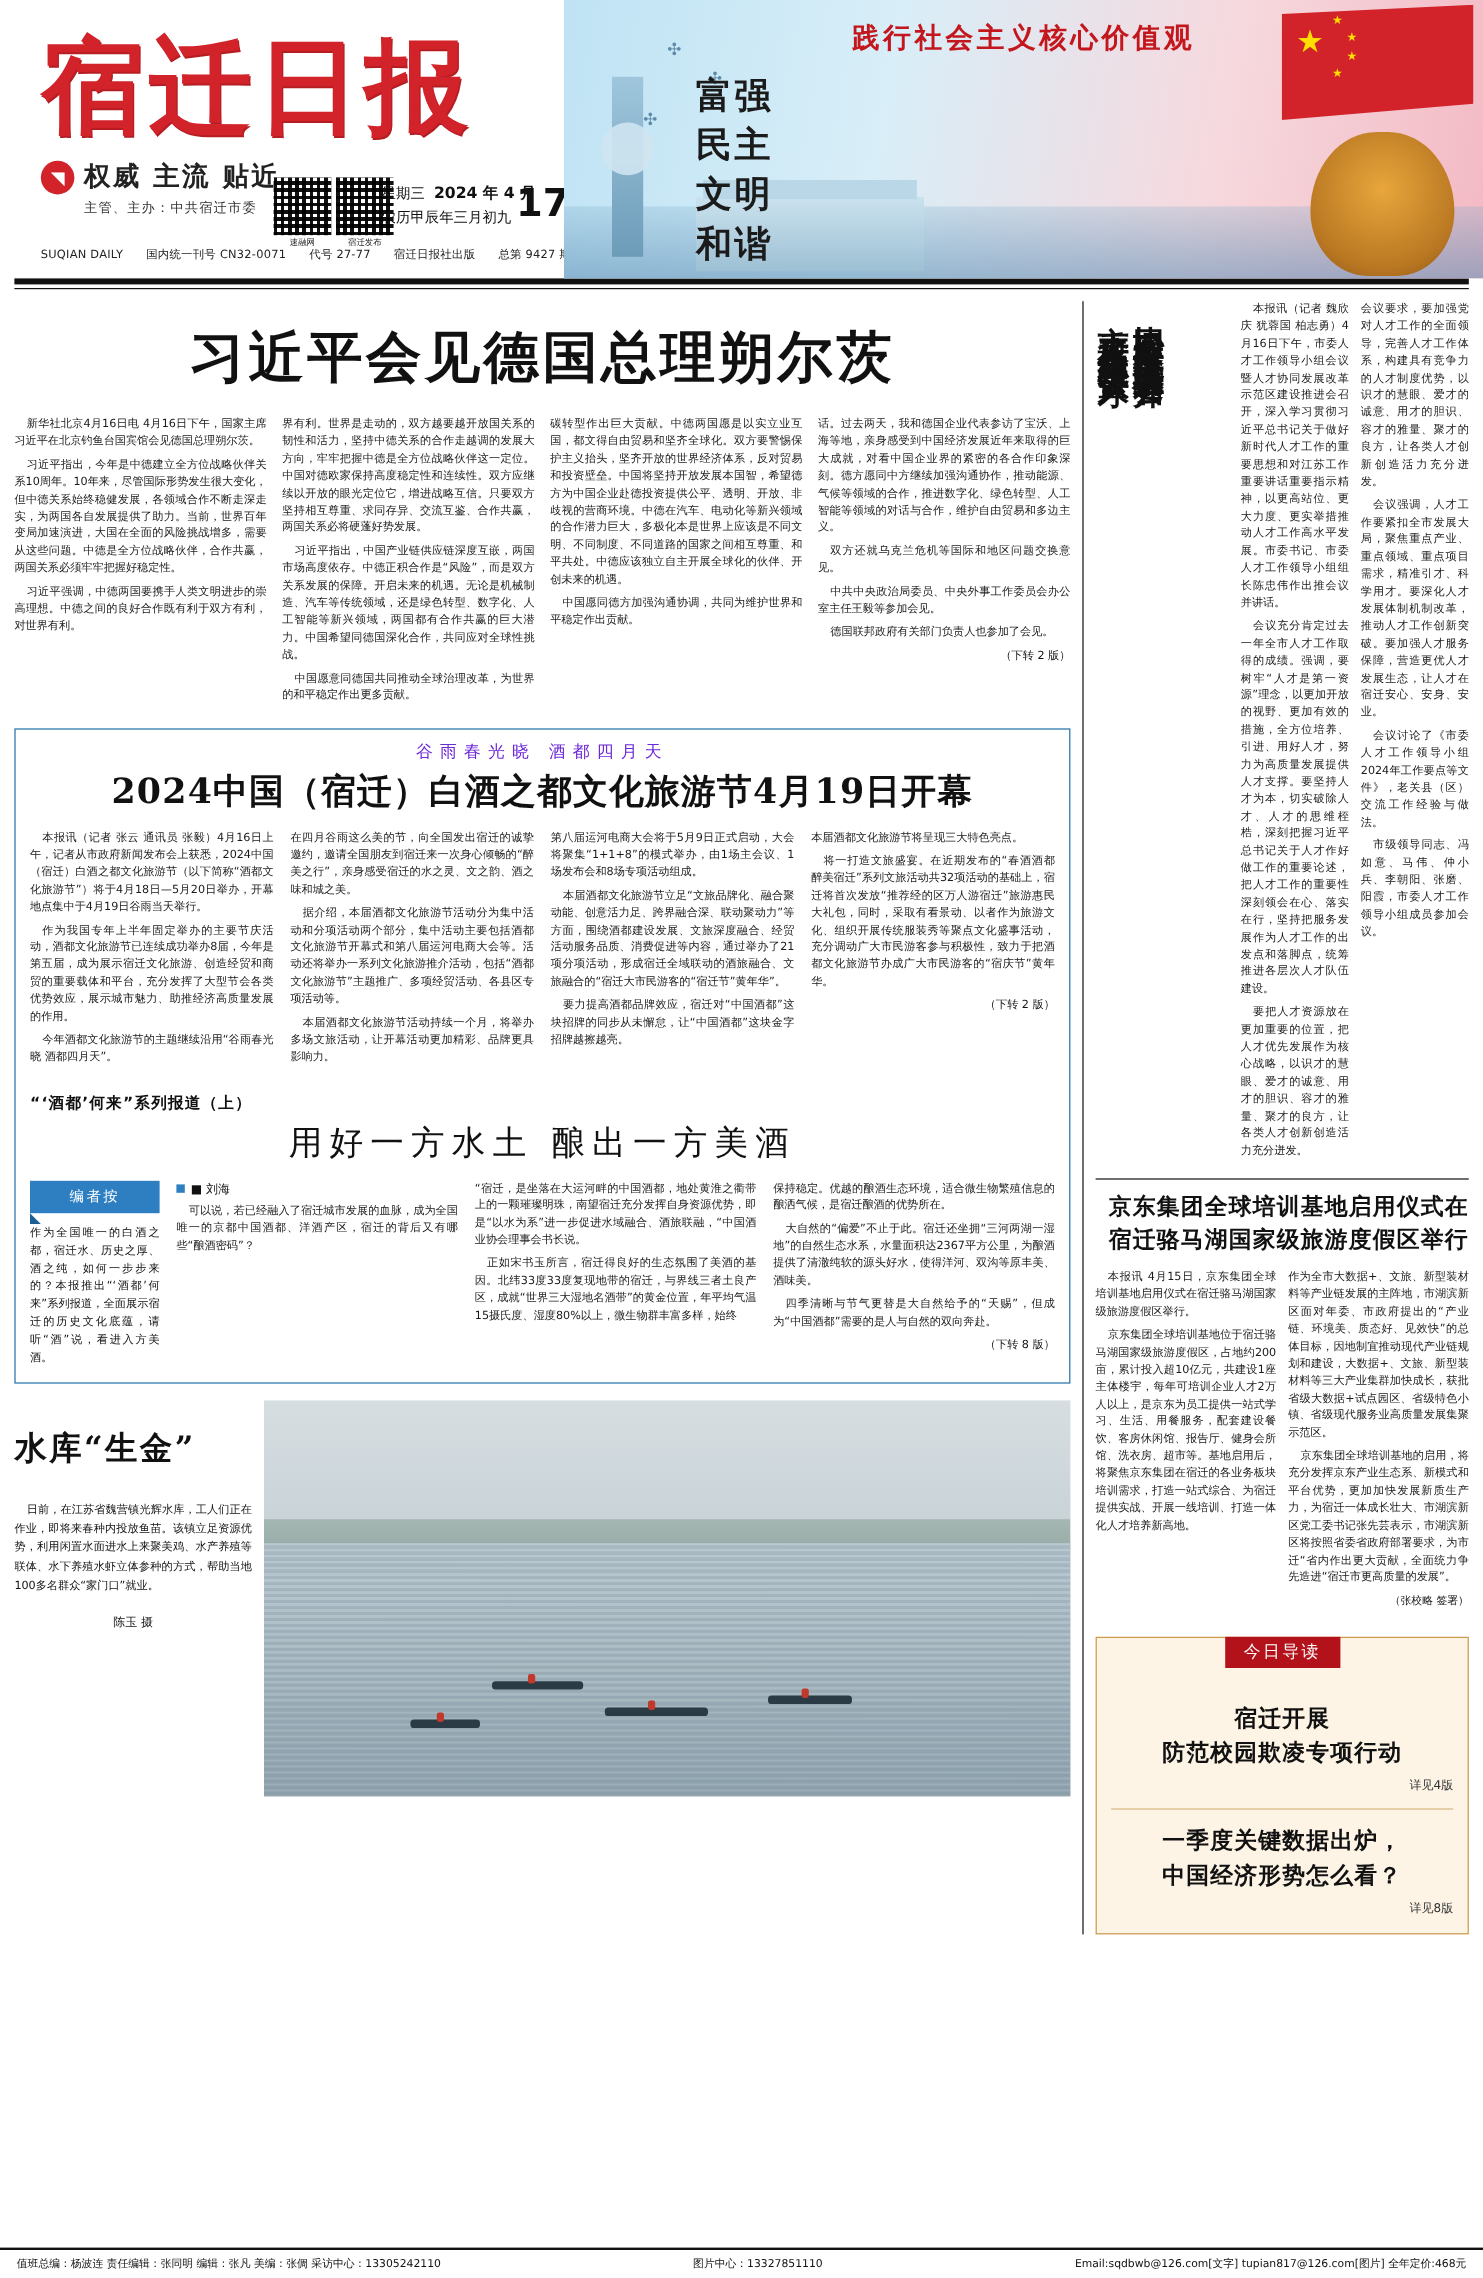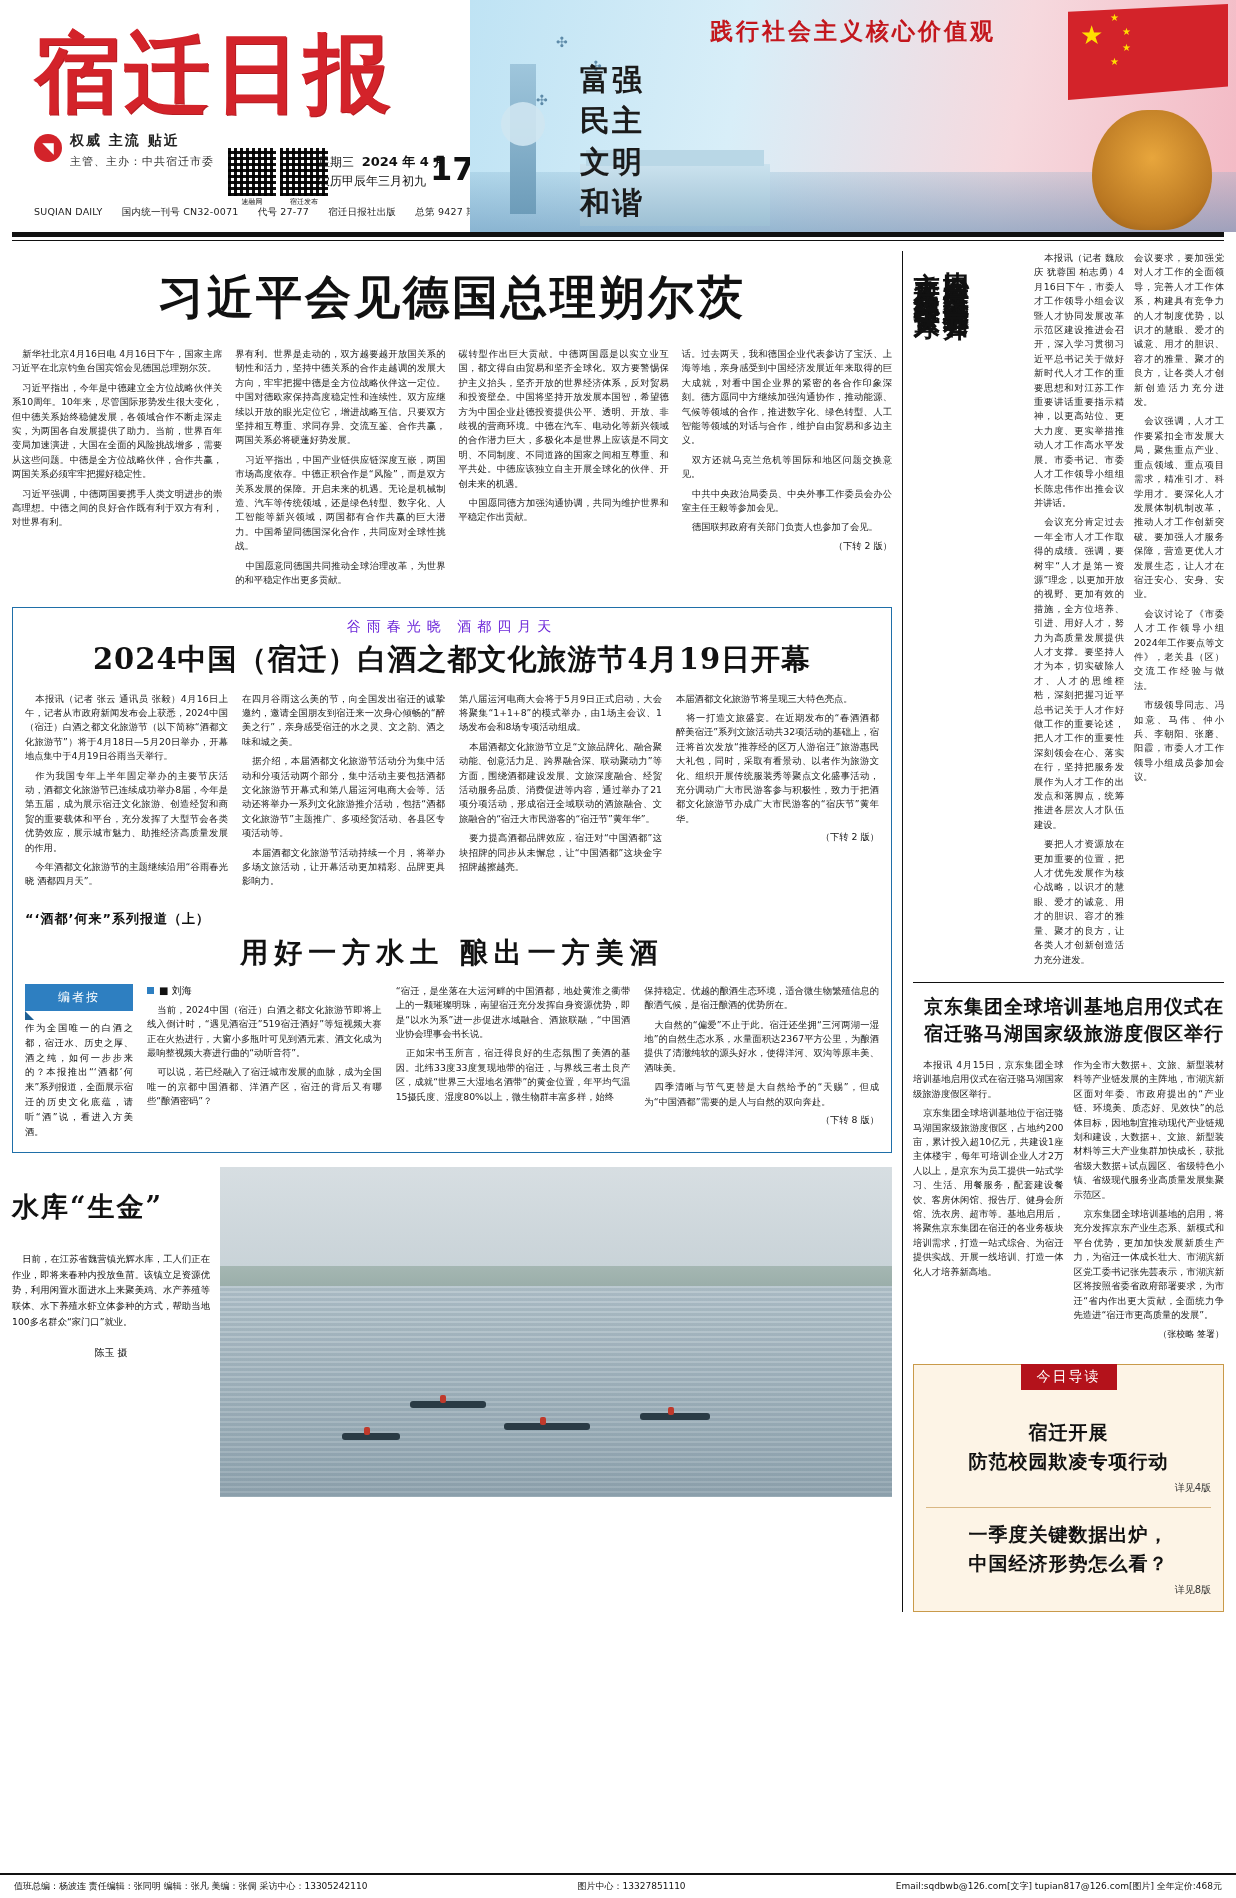--- a/index.html
+++ b/index.html
@@ -26,7 +26,7 @@
     color:#fff;font-size:15px;flex:none;margin-top:2px;
   }
   .mh-slogans{margin-left:8px;}
-  .mh-slogan1{font-size:14px;font-weight:bold;letter-spacing:2px;color:#222;}
+  .mh-slogan1{font-size:22px;font-weight:bold;letter-spacing:2px;color:#222;}
   .mh-slogan2{font-size:11px;color:#333;margin-top:4px;letter-spacing:1px;}
   .mh-qr{display:flex;gap:4px;position:absolute;left:228px;top:148px;}
   .qr{width:48px;}

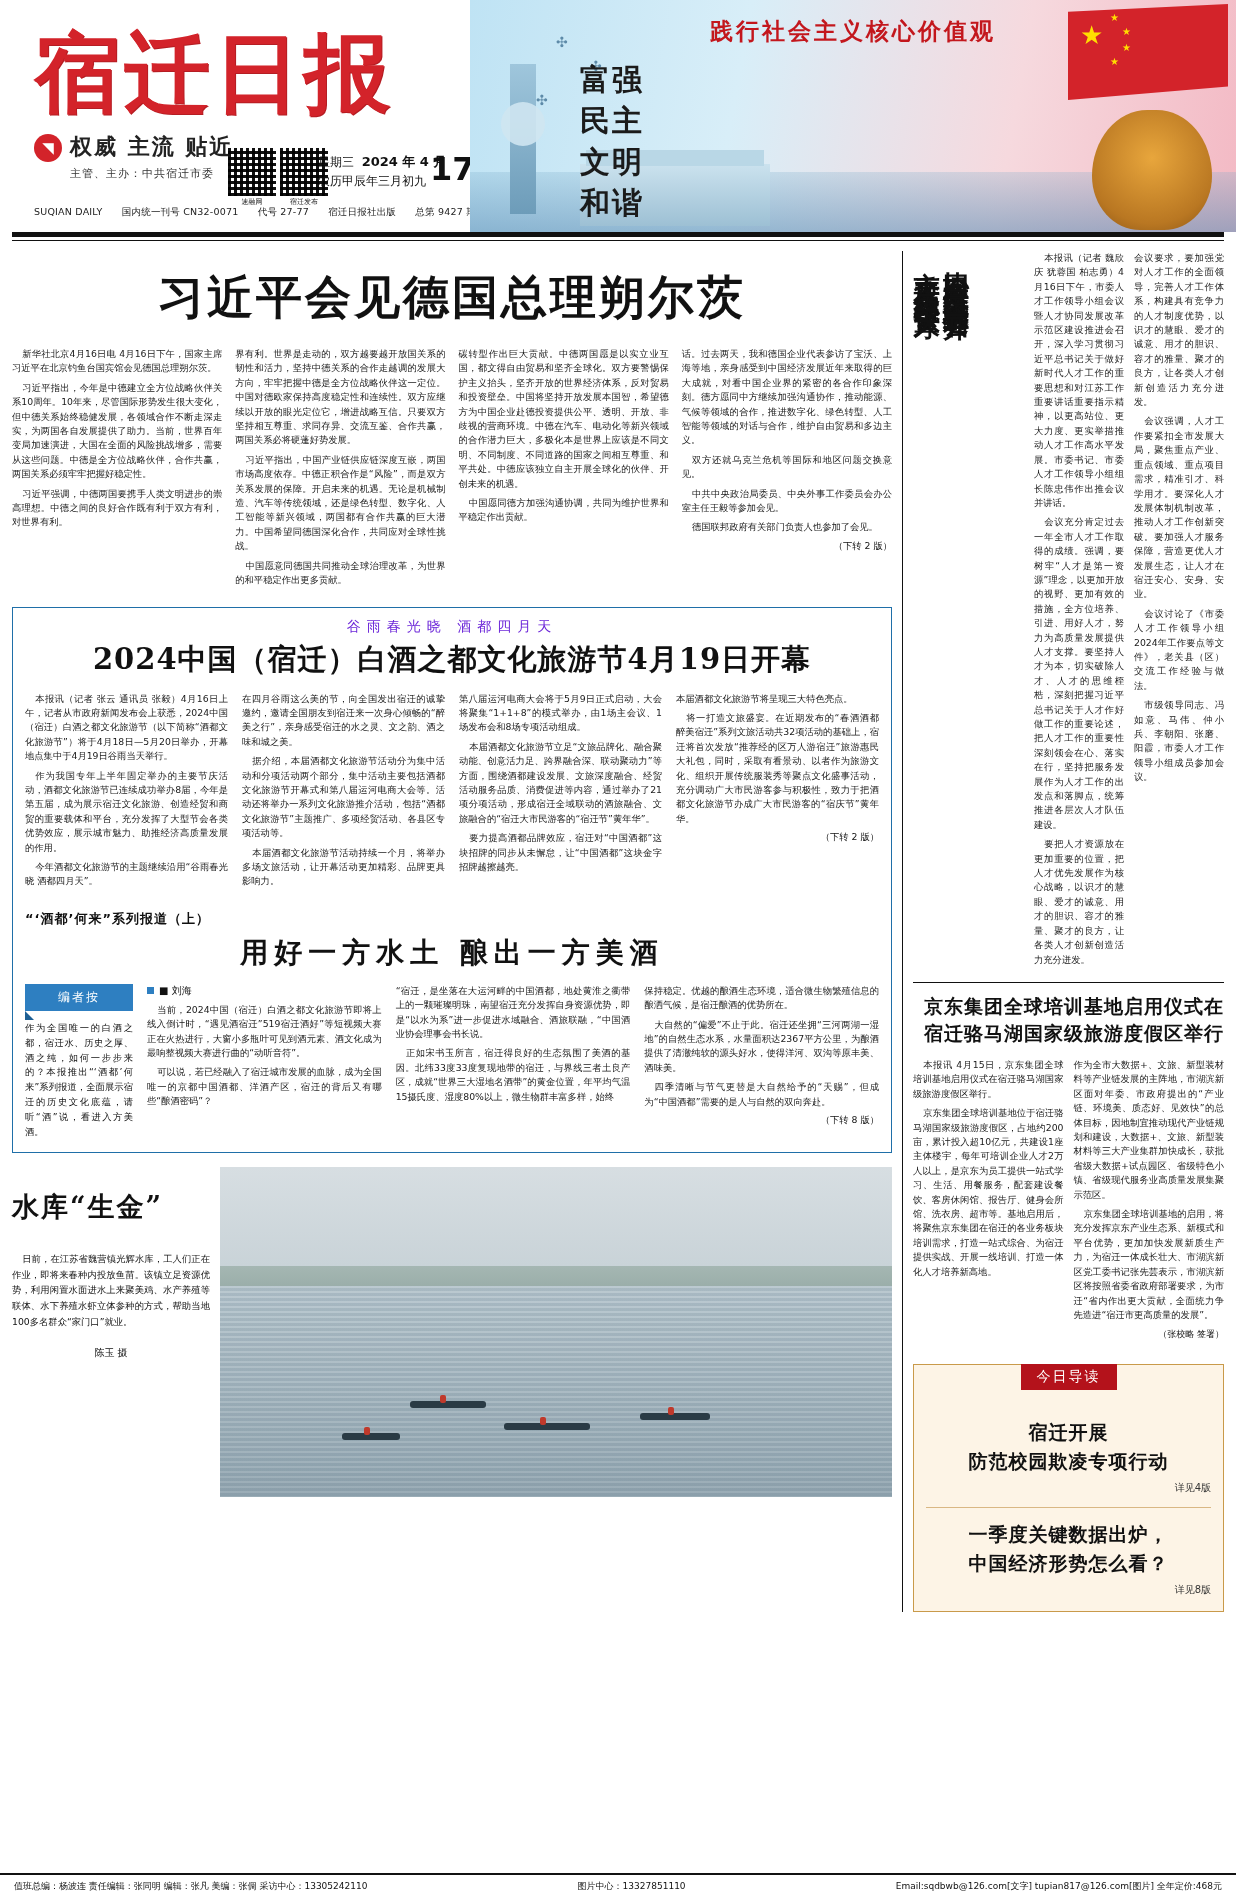--- a/index.html
+++ b/index.html
@@ -109,7 +109,7 @@
   .feature-cols{display:flex;gap:14px;justify-content:space-between;}
   .series-label{font-size:13px;letter-spacing:1px;margin:16px 0 6px;font-weight:bold;}
   .feature-sub{
-    text-align:center;font-size:28px;font-weight:bold;letter-spacing:6px;
+    text-align:center;font-size:28px;font-weight:normal;letter-spacing:6px;
     font-family:"DejaVu Serif","Liberation Serif",serif;margin:4px 0 12px;
   }
   .editor-note{position:relative;width:108px;}

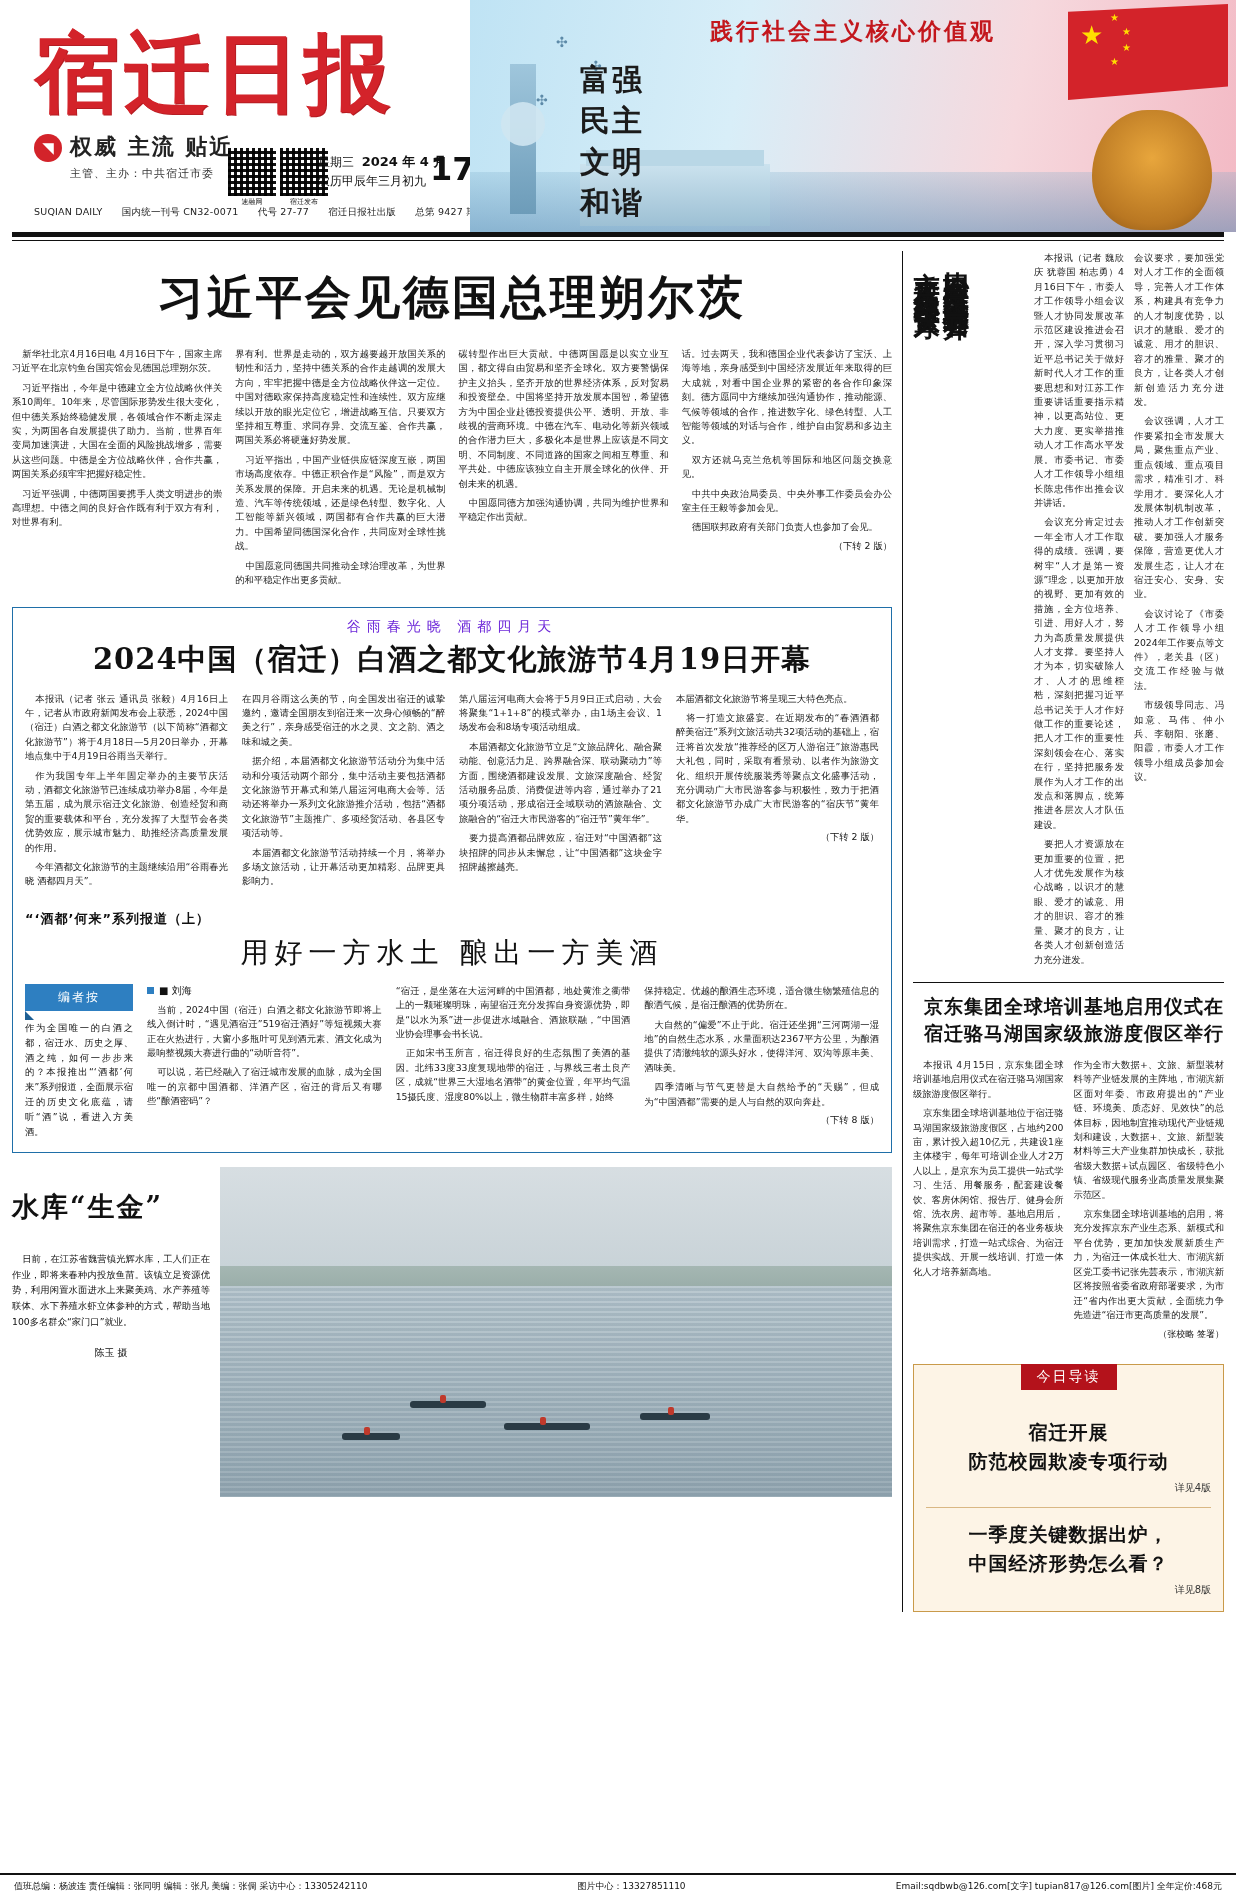--- a/index.html
+++ b/index.html
@@ -336,7 +336,6 @@
             <span class="sqr"></span>
             <span>■  刘海</span>
           </div>
-          <p class="txt">当前，2024中国（宿迁）白酒之都文化旅游节即将上线入倒计时，“遇见酒宿迁”519宿迁酒好”等短视频大赛正在火热进行，大窗小多瓶叶可见到酒元素、酒文化成为最响整视频大赛进行曲的“动听音符”。</p>
           <p class="txt">可以说，若已经融入了宿迁城市发展的血脉，成为全国唯一的京都中国酒都、洋酒产区，宿迁的背后又有哪些“酿酒密码”？</p>
         </div>
         <div class="bcol">

